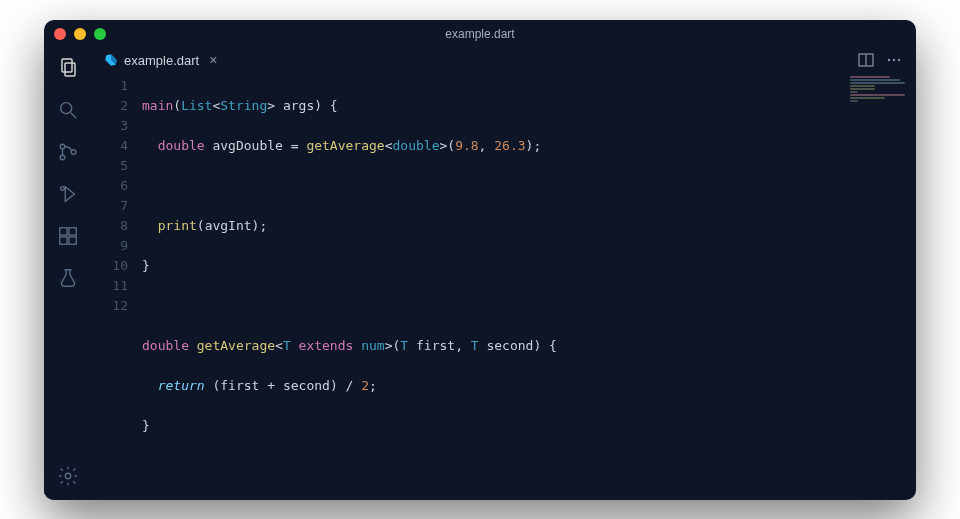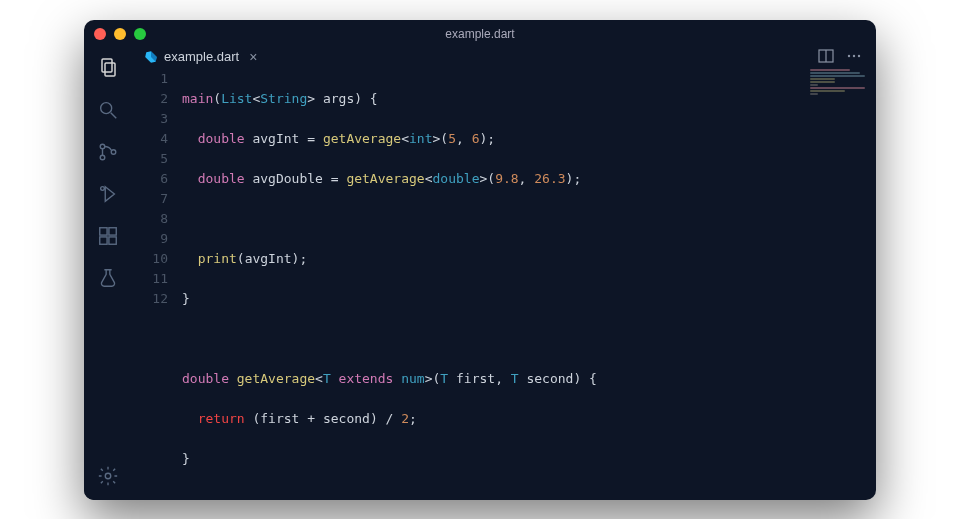--- a/index.html
+++ b/index.html
@@ -10,7 +10,7 @@
     display: flex; align-items: center; justify-content: center;
   }
   .window {
-    width: 792px; height: 480px;
+    width: 872px; height: 480px;
     background: #0d1526;
     border-radius: 10px;
     box-shadow: 0 20px 50px rgba(0,0,0,0.5);

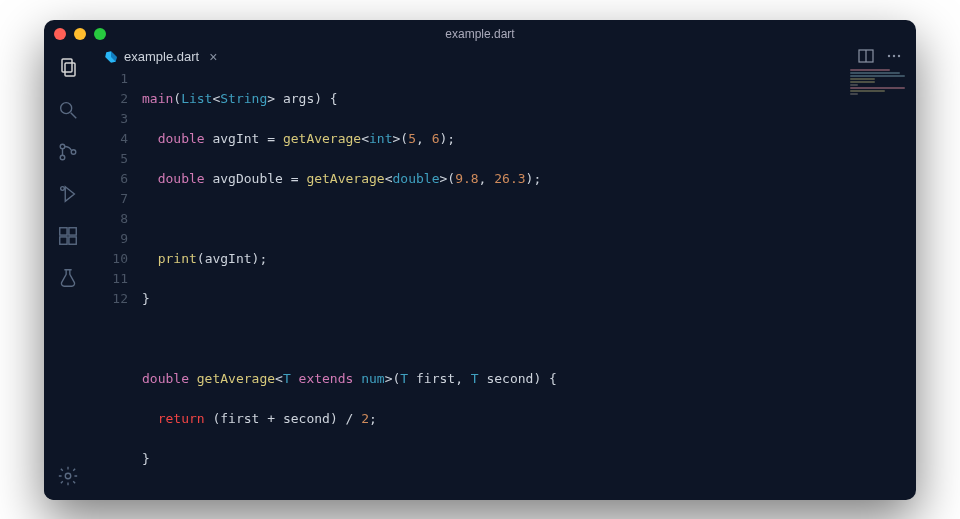--- a/index.html
+++ b/index.html
@@ -194,7 +194,6 @@
         </div>
         <div class="code">
 <div><span class="kw">main</span><span>(</span><span class="type">List</span><span class="punct">&lt;</span><span class="type">String</span><span class="punct">&gt;</span><span> </span><span class="var">args</span><span>) {</span></div>
-<div><span>  </span><span class="kw">double</span><span> </span><span class="var">avgInt</span><span> = </span><span class="fn">getAverage</span><span>&lt;</span><span class="type">int</span><span>&gt;</span><span>(</span><span class="num">5</span><span>, </span><span class="num">6</span><span>);</span></div>
 <div><span>  </span><span class="kw">double</span><span> </span><span class="var">avgDouble</span><span> = </span><span class="fn">getAverage</span><span>&lt;</span><span class="type">double</span><span>&gt;</span><span>(</span><span class="num">9.8</span><span>, </span><span class="num">26.3</span><span>);</span></div>
 <div> </div>
 <div><span>  </span><span class="fn">print</span><span>(</span><span class="var">avgInt</span><span>);</span></div>

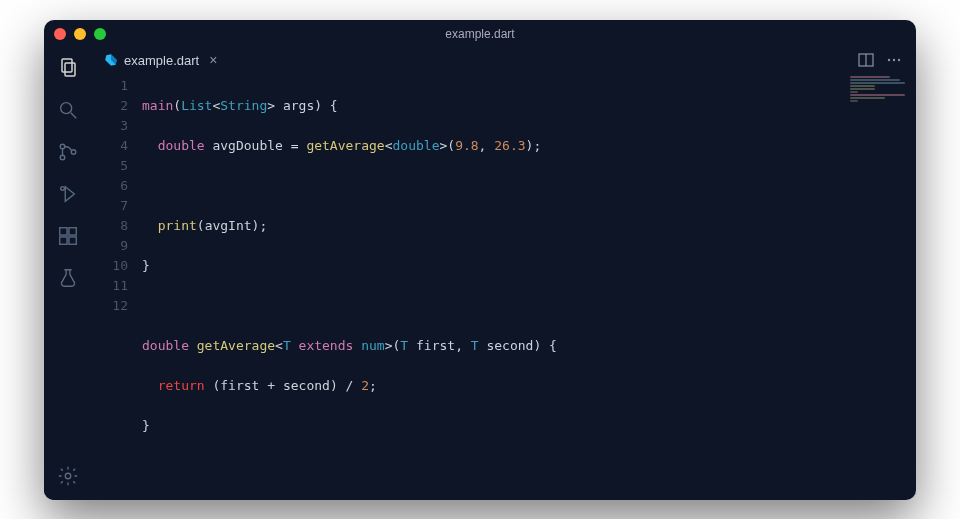--- a/index.html
+++ b/index.html
@@ -84,7 +84,7 @@
   .num { color:#cf8b5c; }
   .punct { color:#cdd3dc; }
   .var { color:#cdd3dc; }
-  .ret { color:#ef4444; }
+  .ret { color:#7dd3fc; font-style: italic; }
   svg{display:block;}
 </style>
 </head>

